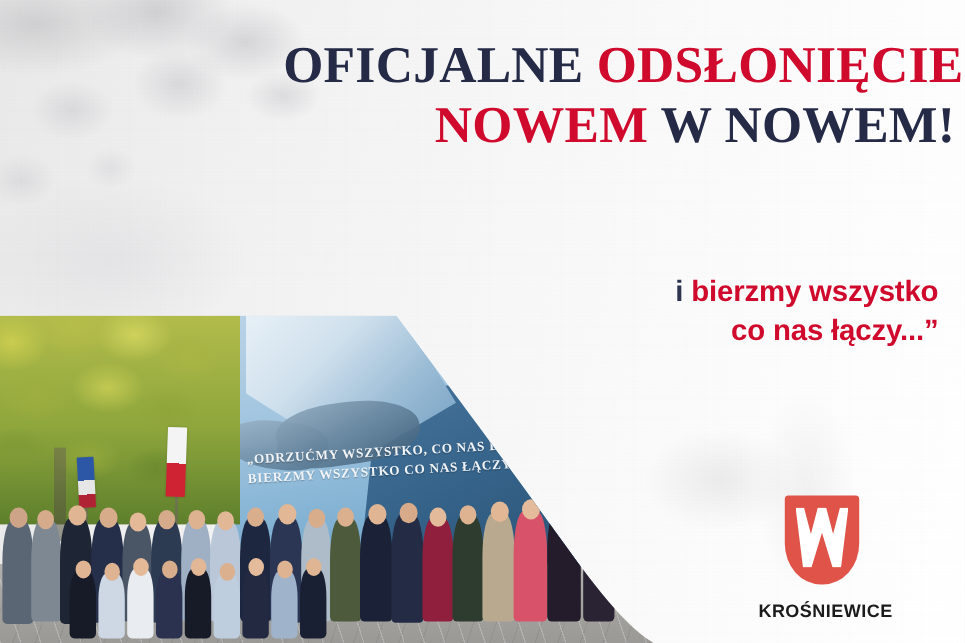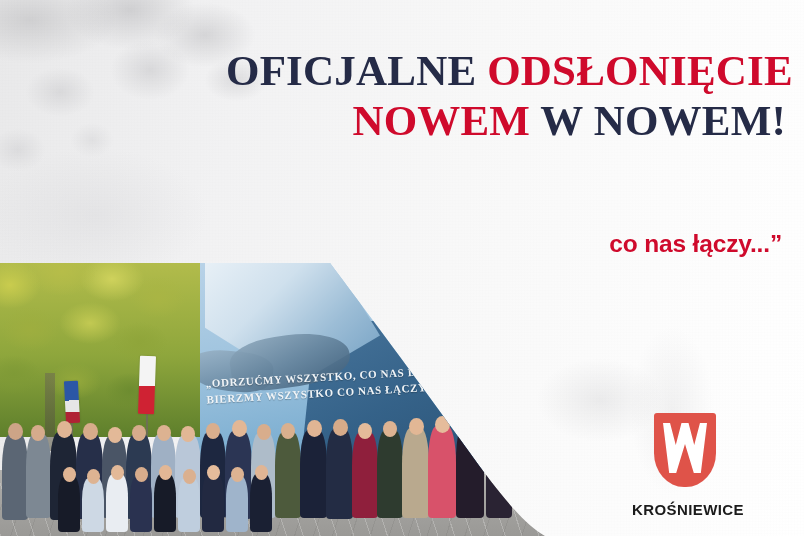--- a/index.html
+++ b/index.html
@@ -54,7 +54,7 @@
   .headline {
     position: absolute;
     top: 30px;
-    right: 18px;
+    right: 8px;
     width: 560px;
     text-align: right;
     font-family: "Liberation Serif", "DejaVu Serif", serif;
@@ -63,7 +63,6 @@
     line-height: 1.17;
     letter-spacing: .2px;
     white-space: nowrap;
-    margin-top: 16px;
   }
   .headline .ln { display: block; }
   .navy { color: #252b47; }

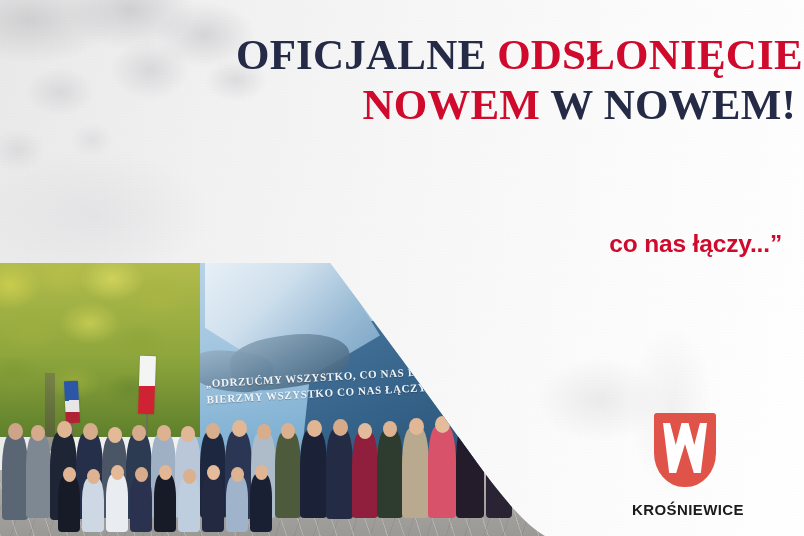--- a/index.html
+++ b/index.html
@@ -288,6 +288,7 @@
   </div>
 
   <div class="quote">
+    <span class="ln"><span class="navy">i </span><span class="red">bierzmy wszystko</span></span>
     <span class="ln red">co nas łączy...”</span>
   </div>
 

